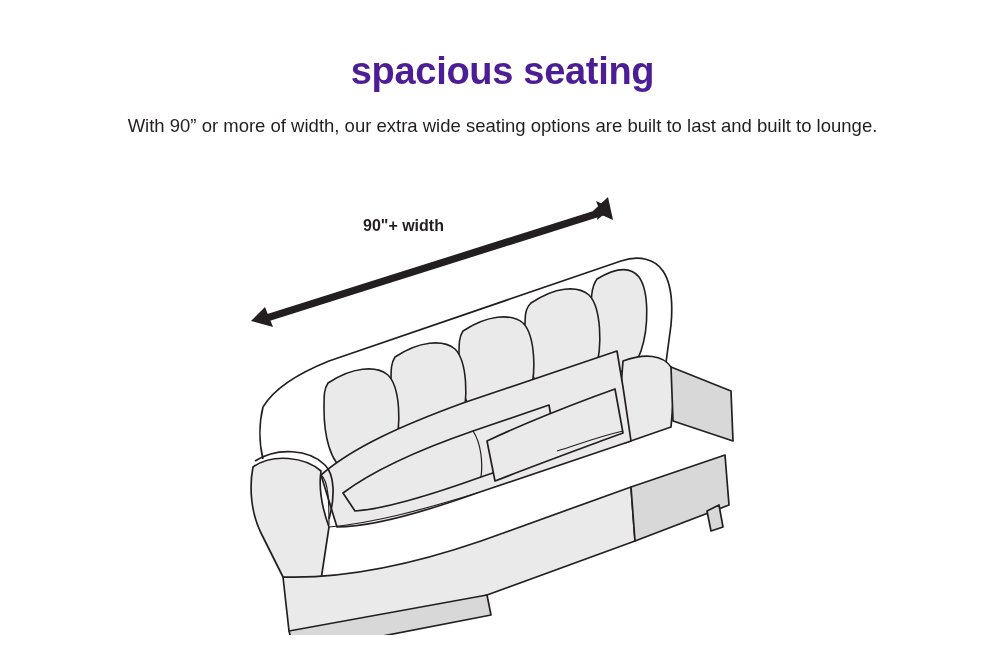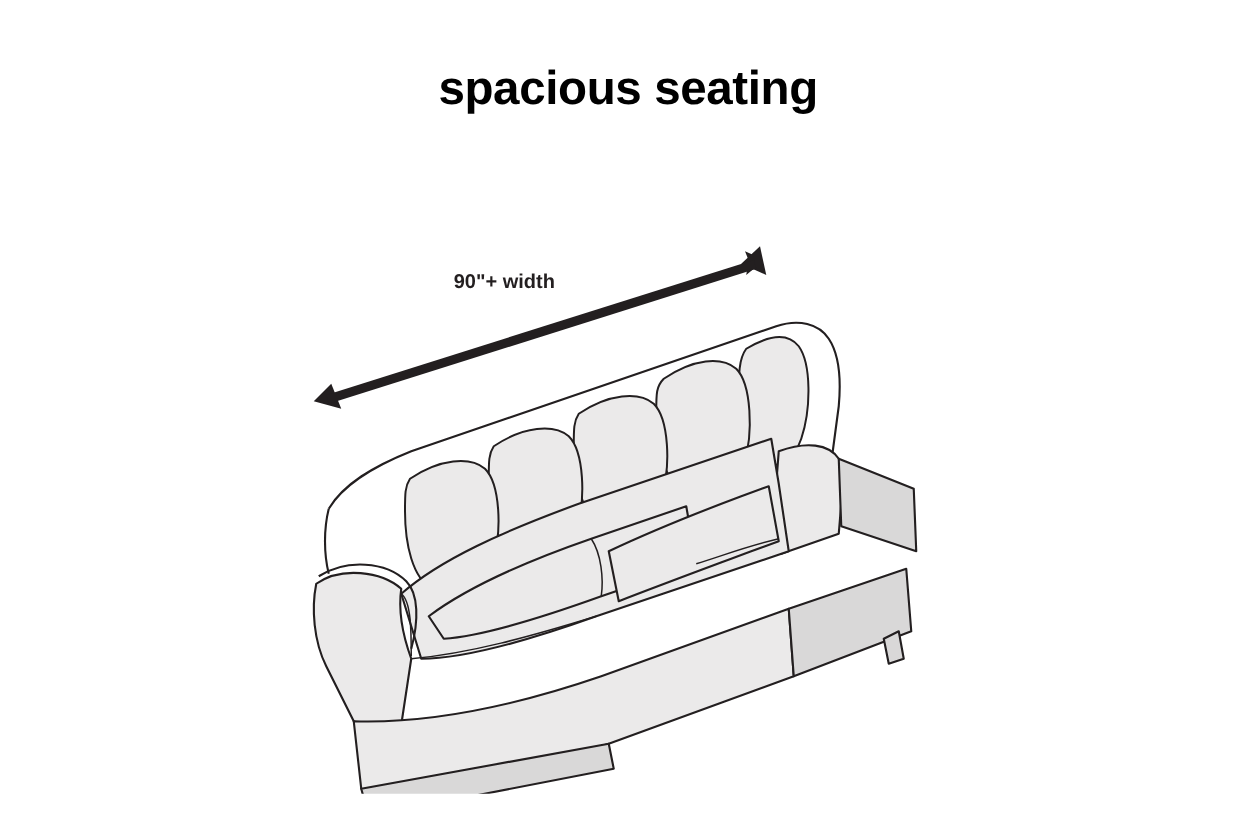--- a/index.html
+++ b/index.html
@@ -29,7 +29,7 @@
     font-size: 38px;
     font-weight: bold;
     letter-spacing: -0.3px;
-    color: #000000;
+    color: #4c1d95;
   }
   .subcopy {
     position: absolute;

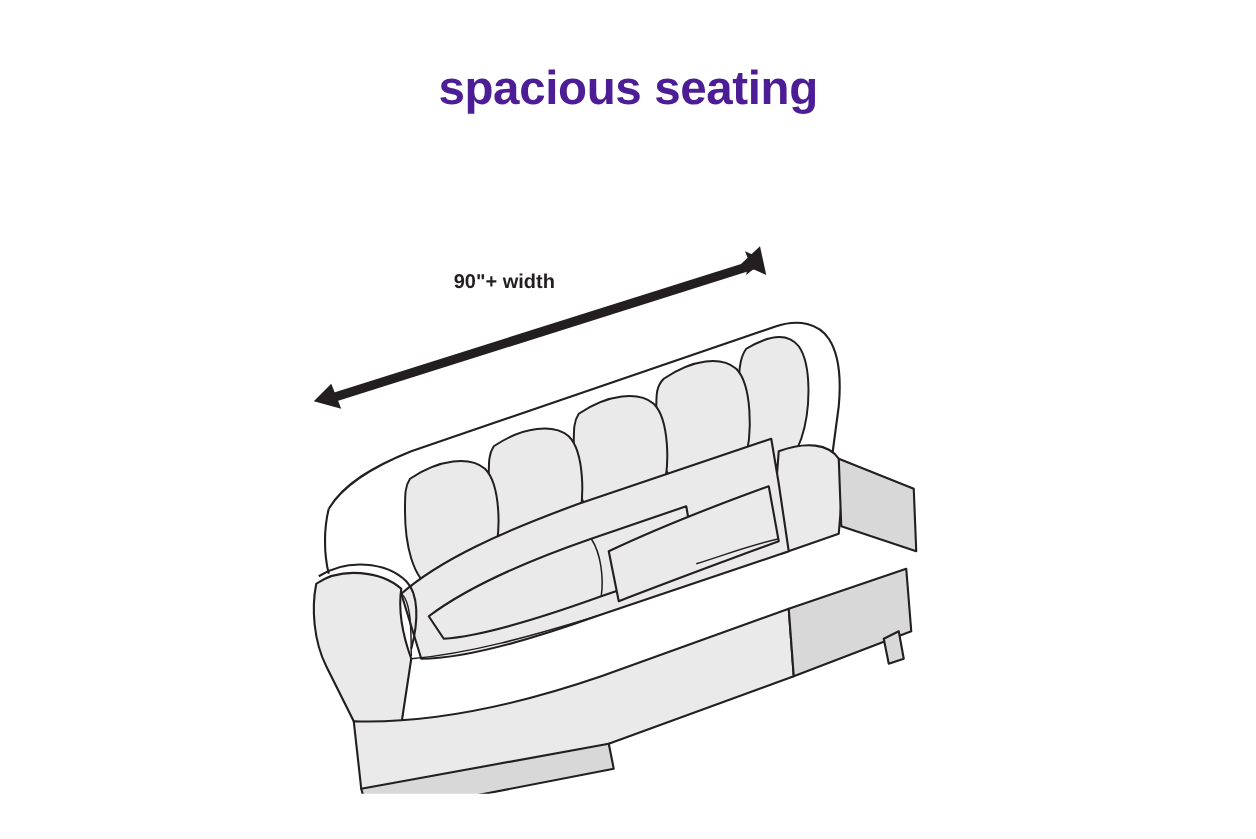--- a/index.html
+++ b/index.html
@@ -74,6 +74,7 @@
   <div class="headline">spacious seating</div>
 
   <div class="subcopy">
+    <span>With 90” or more of width, our extra wide seating options are built to last and built to lounge.</span>
   </div>
 
   <div class="dim-label">90"+ width</div>

